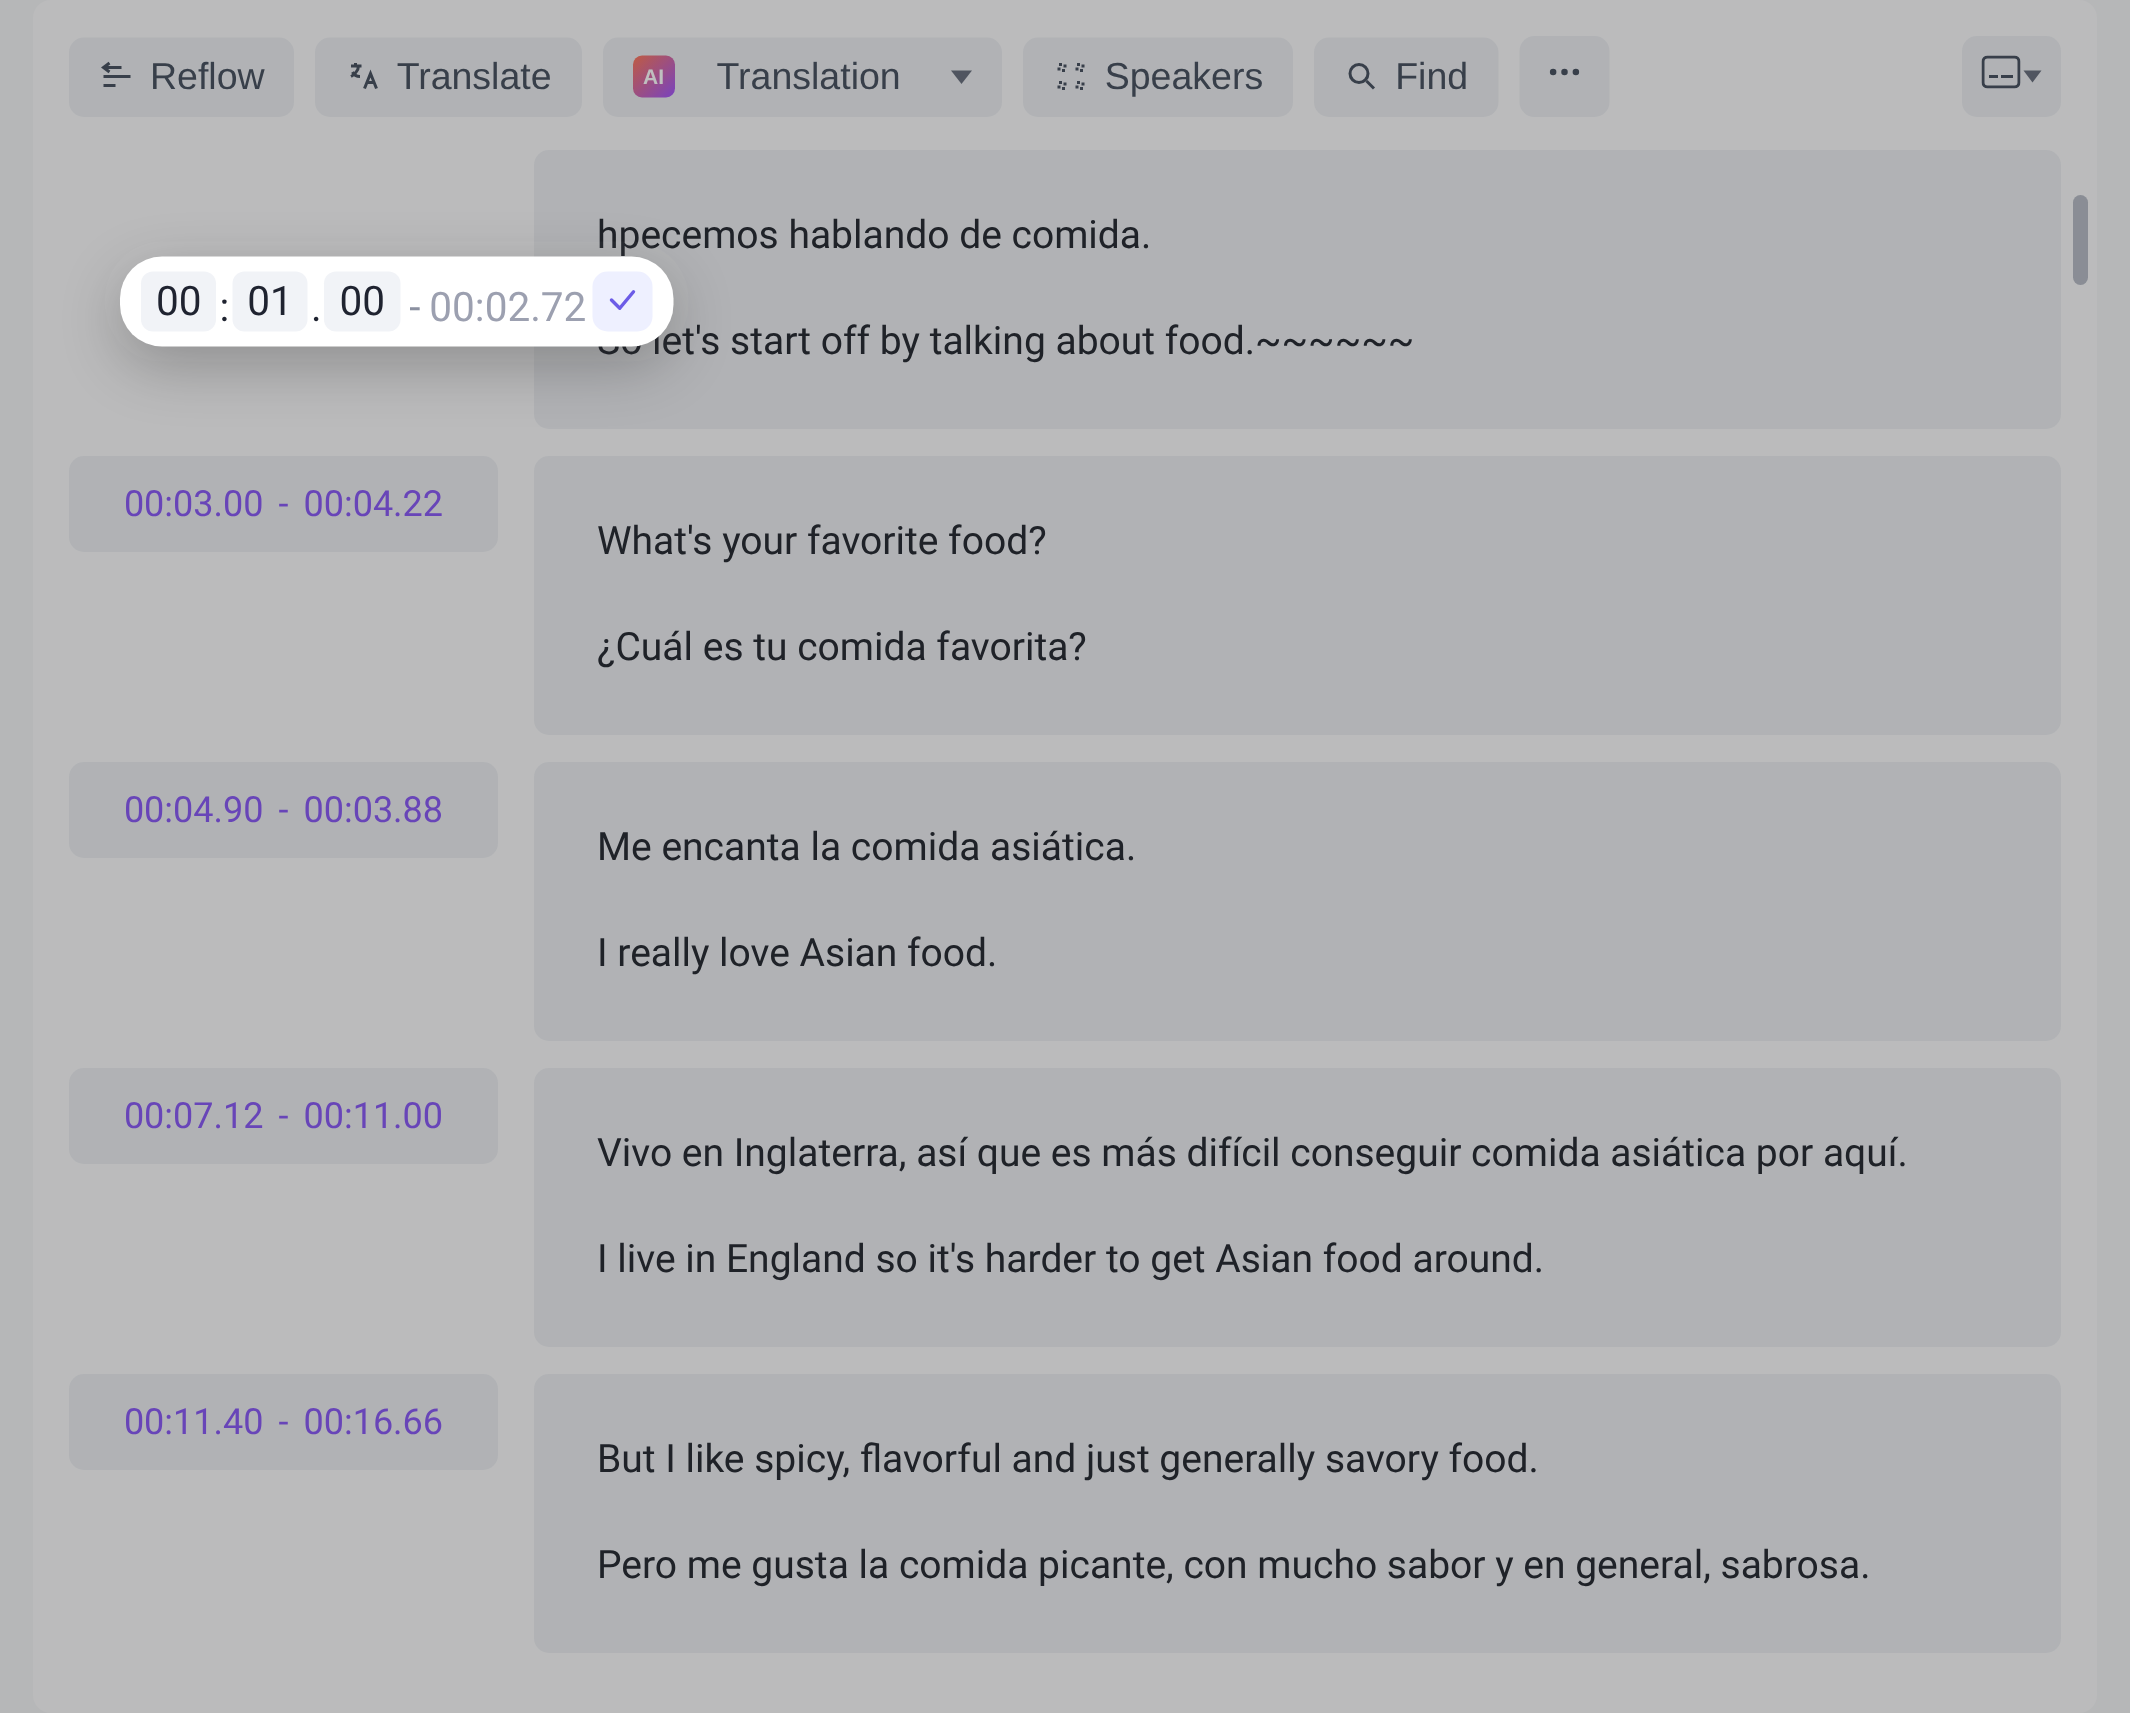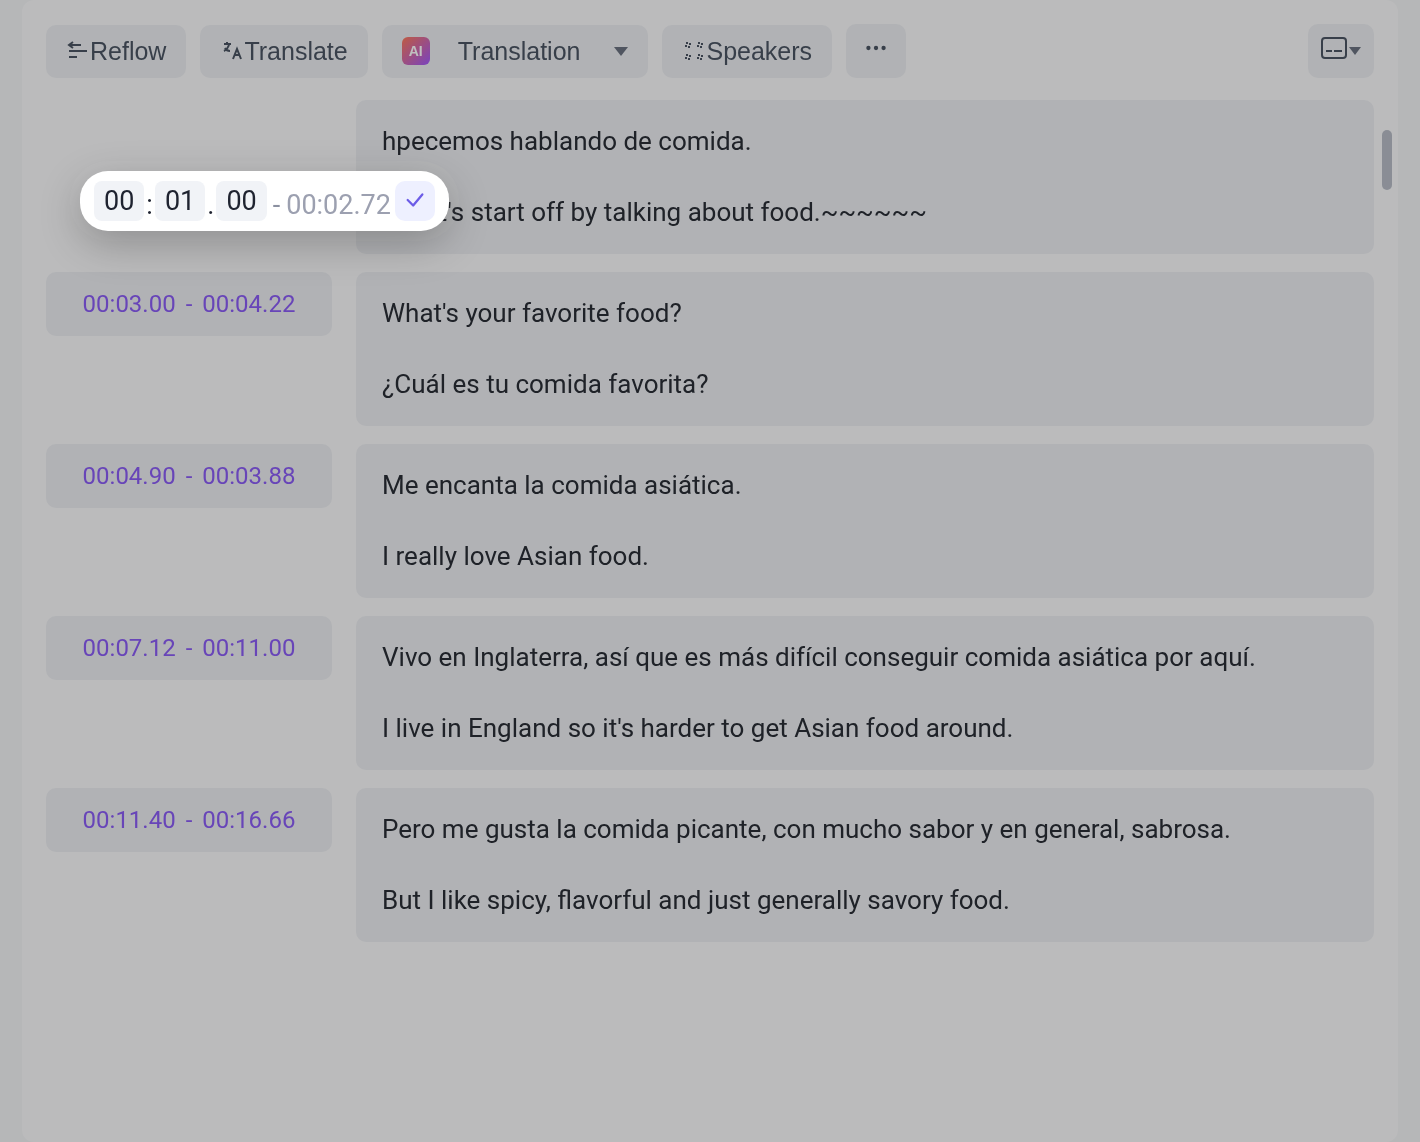--- a/index.html
+++ b/index.html
@@ -37,6 +37,7 @@
     .toolbar-btn {
       display: inline-flex;
       align-items: center;
+      gap: 10px;
       background: #eceef2;
       border: none;
       border-radius: 10px;

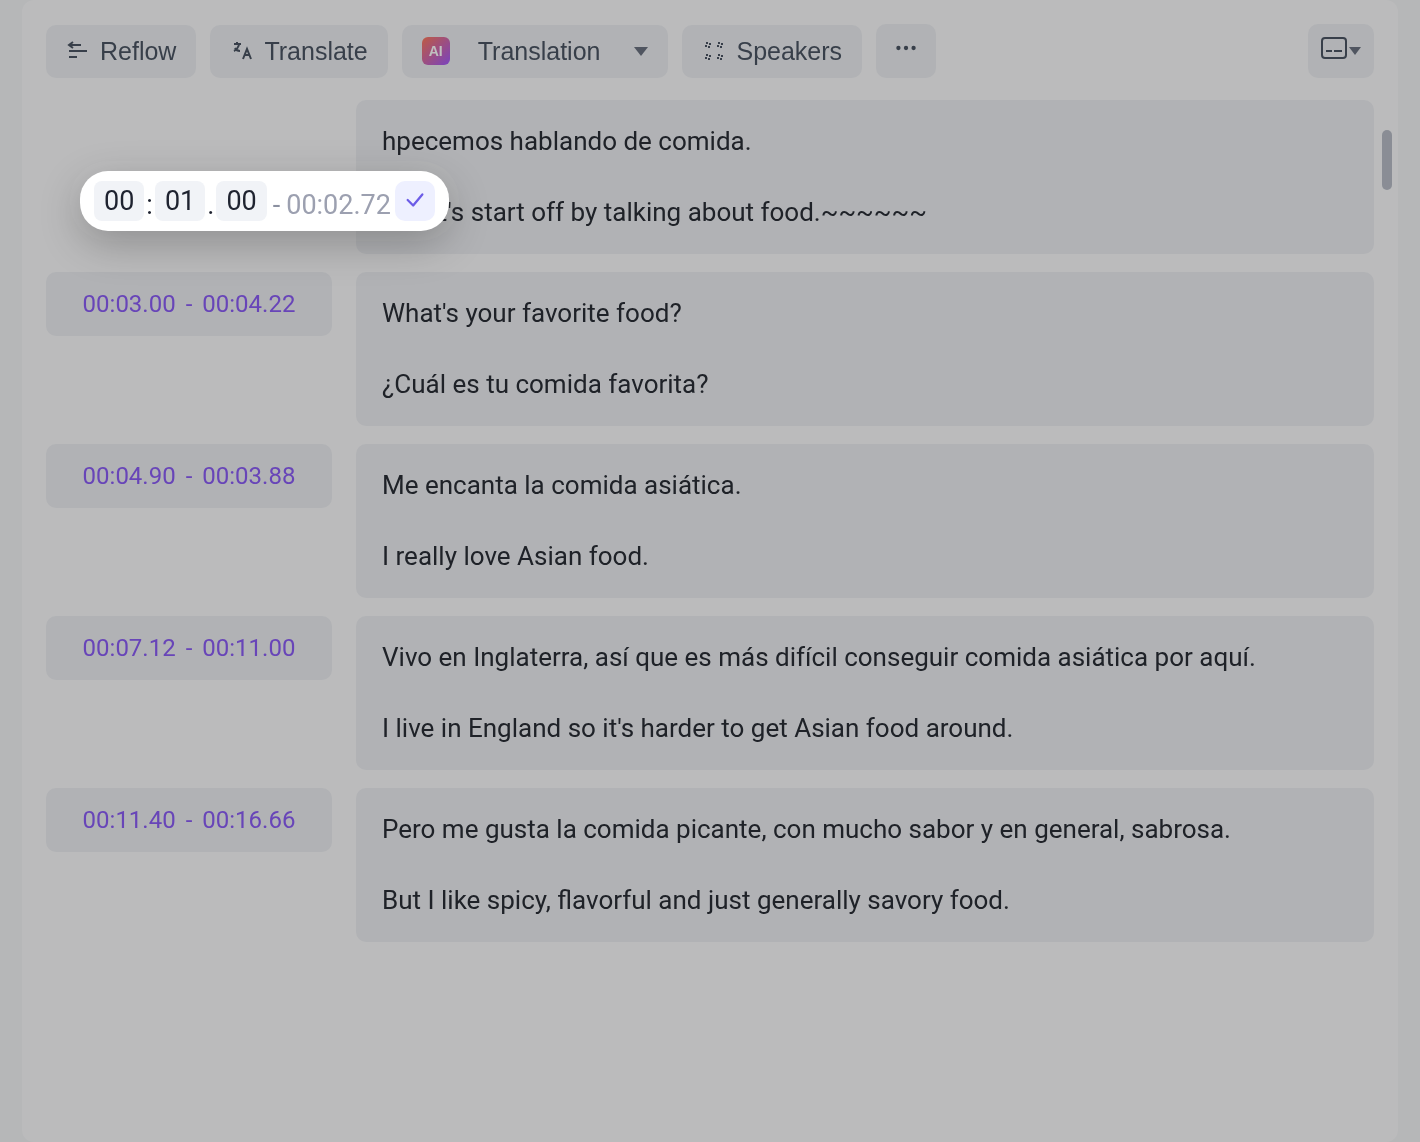--- a/index.html
+++ b/index.html
@@ -169,6 +169,15 @@
           </svg>
       </span>
       <span>Speakers</span>
+    </button>
+    <button class="toolbar-btn">
+      <span class="icon">
+        <svg width="24" height="24" viewBox="0 0 24 24" fill="none" stroke="#4b5563" stroke-width="2">
+            <circle cx="10" cy="10" r="6"></circle>
+            <path d="M20 20l-5-5"></path>
+          </svg>
+      </span>
+      <span>Find</span>
     </button>
     <button class="toolbar-icononly toolbar-more">
       <span>

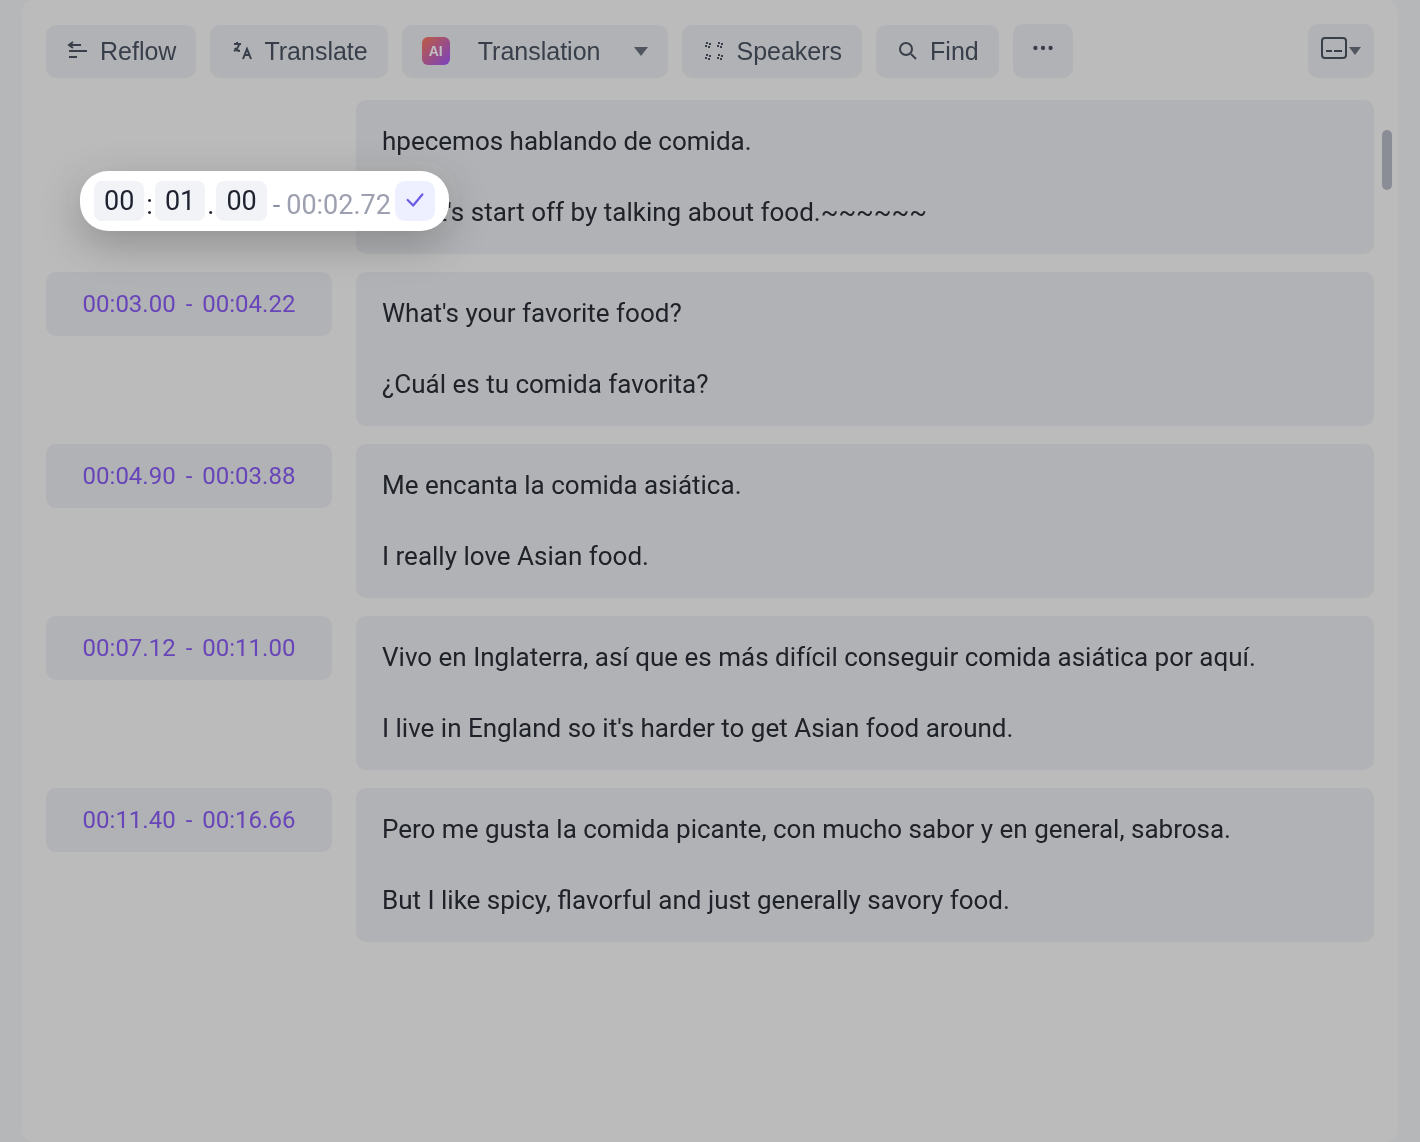--- a/index.html
+++ b/index.html
@@ -86,7 +86,7 @@
       line-height: 1.5;
       color: #2a2e36;
     }
-    .text-block p { margin: 0; }
+    .text-block p { margin: 16px; }
     .text-block p + p { margin-top: 32px; }
     .scroll-track {
       position: absolute;

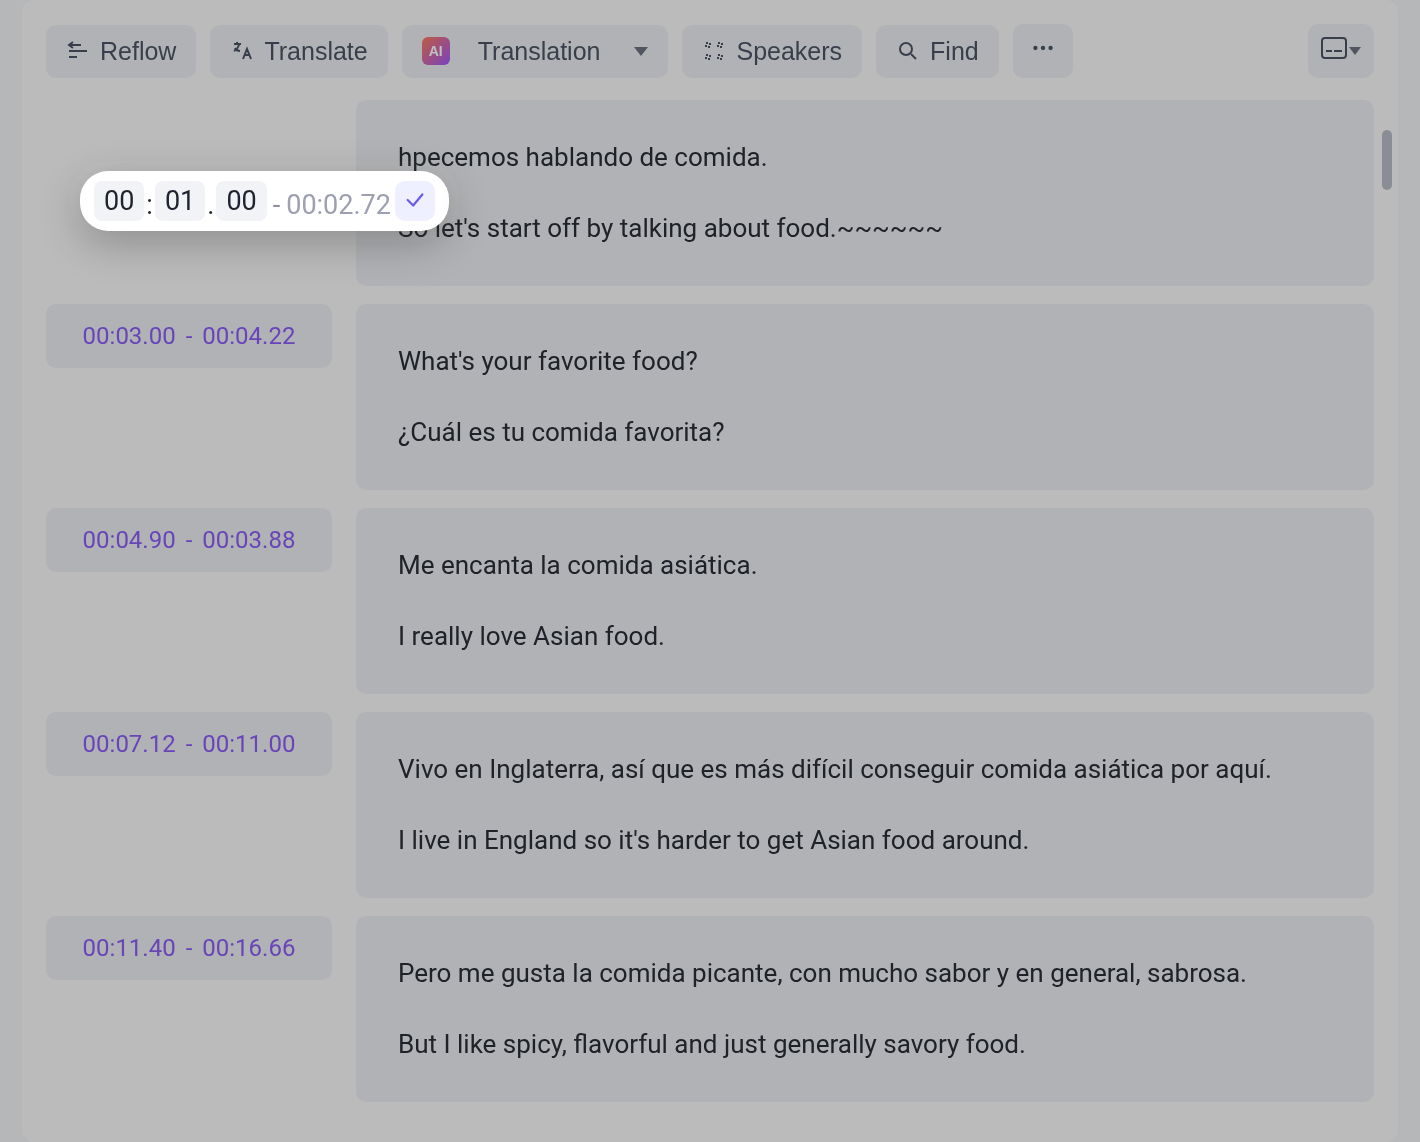--- a/index.html
+++ b/index.html
@@ -257,8 +257,8 @@
         <span>00:16.66</span>
       </div>
       <div class="text-block">
+        <p>But I like spicy, flavorful and just generally savory food.</p>
         <p>Pero me gusta la comida picante, con mucho sabor y en general, sabrosa.</p>
-        <p>But I like spicy, flavorful and just generally savory food.</p>
       </div>
     </div>
   </div>

